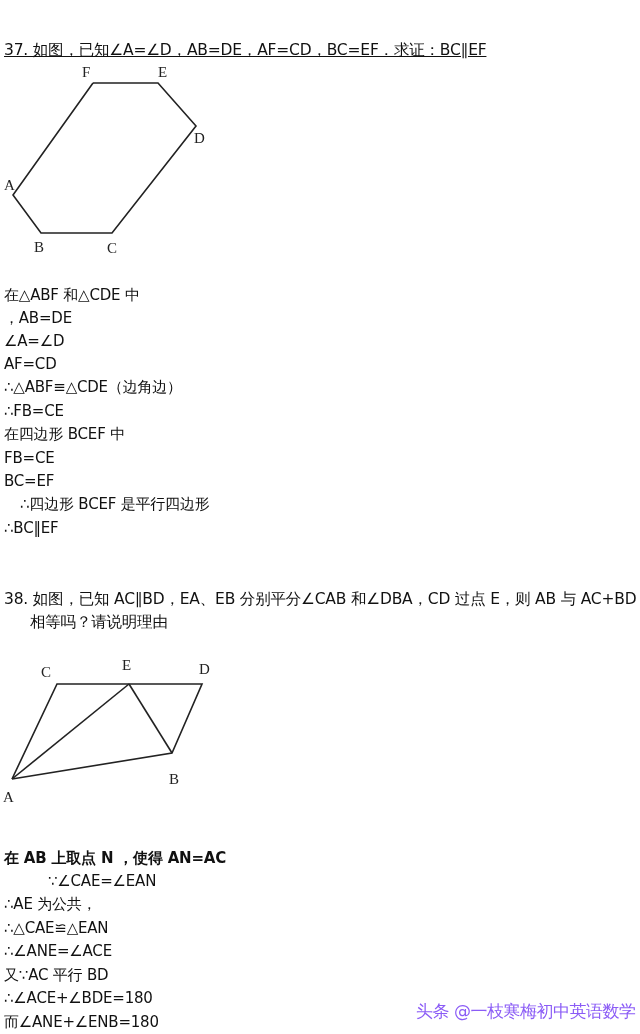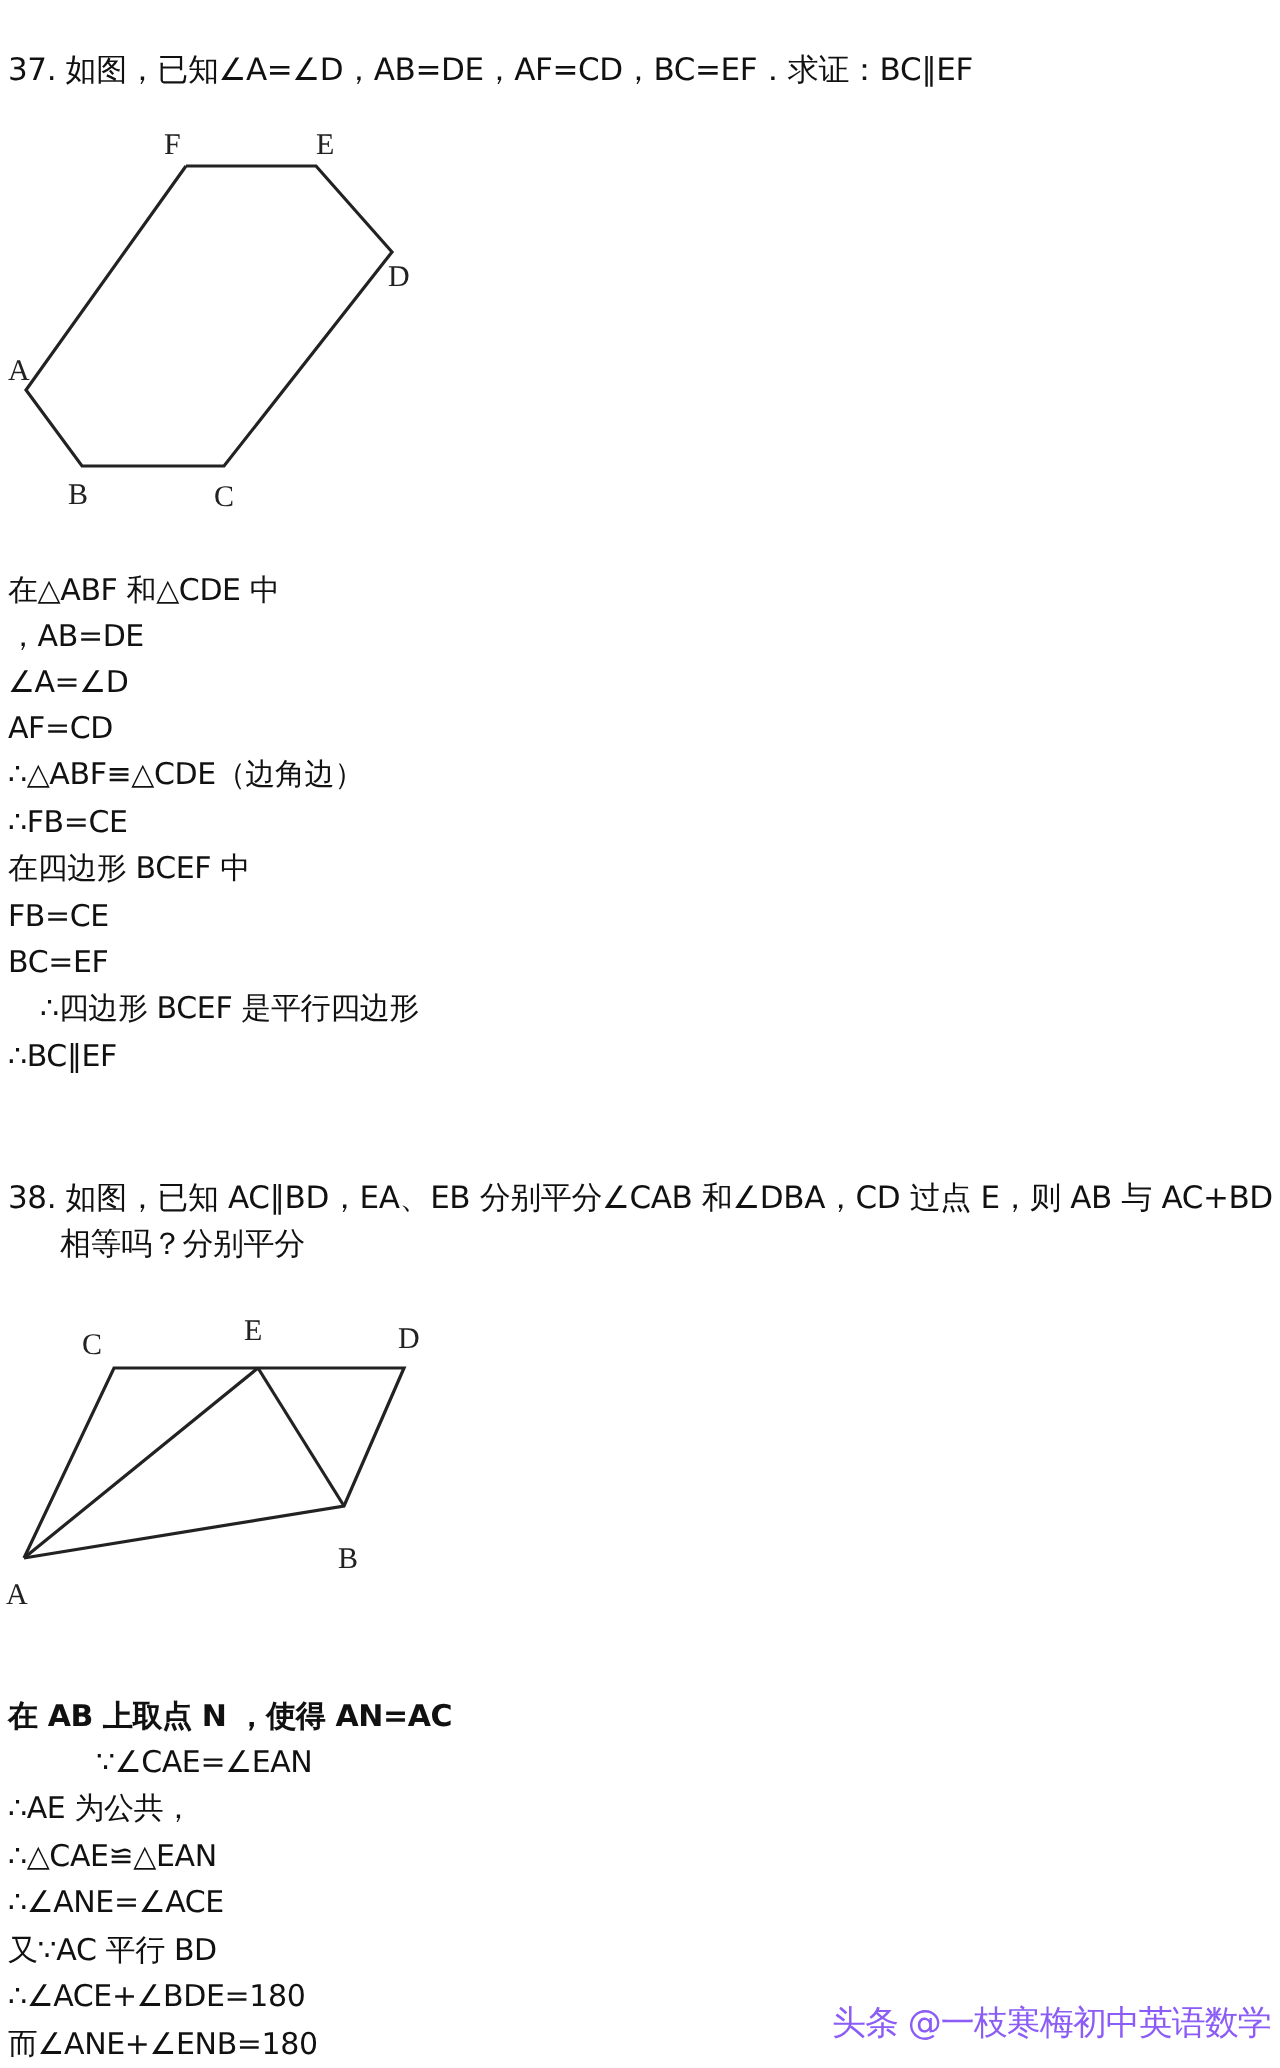--- a/index.html
+++ b/index.html
@@ -24,7 +24,7 @@
 </head>
 <body>
 
-<div class="line q-title" style="top:25px;">37. 如图，已知∠A=∠D，AB=DE，AF=CD，BC=EF．求证：BC∥EF</div>
+<div class="line q-title" style="top:40px;text-decoration:underline;">37. 如图，已知∠A=∠D，AB=DE，AF=CD，BC=EF．求证：BC∥EF</div>
 
 <div class="fig" style="left:0; top:55px;">
   <svg width="230" height="210" viewBox="0 0 230 210">

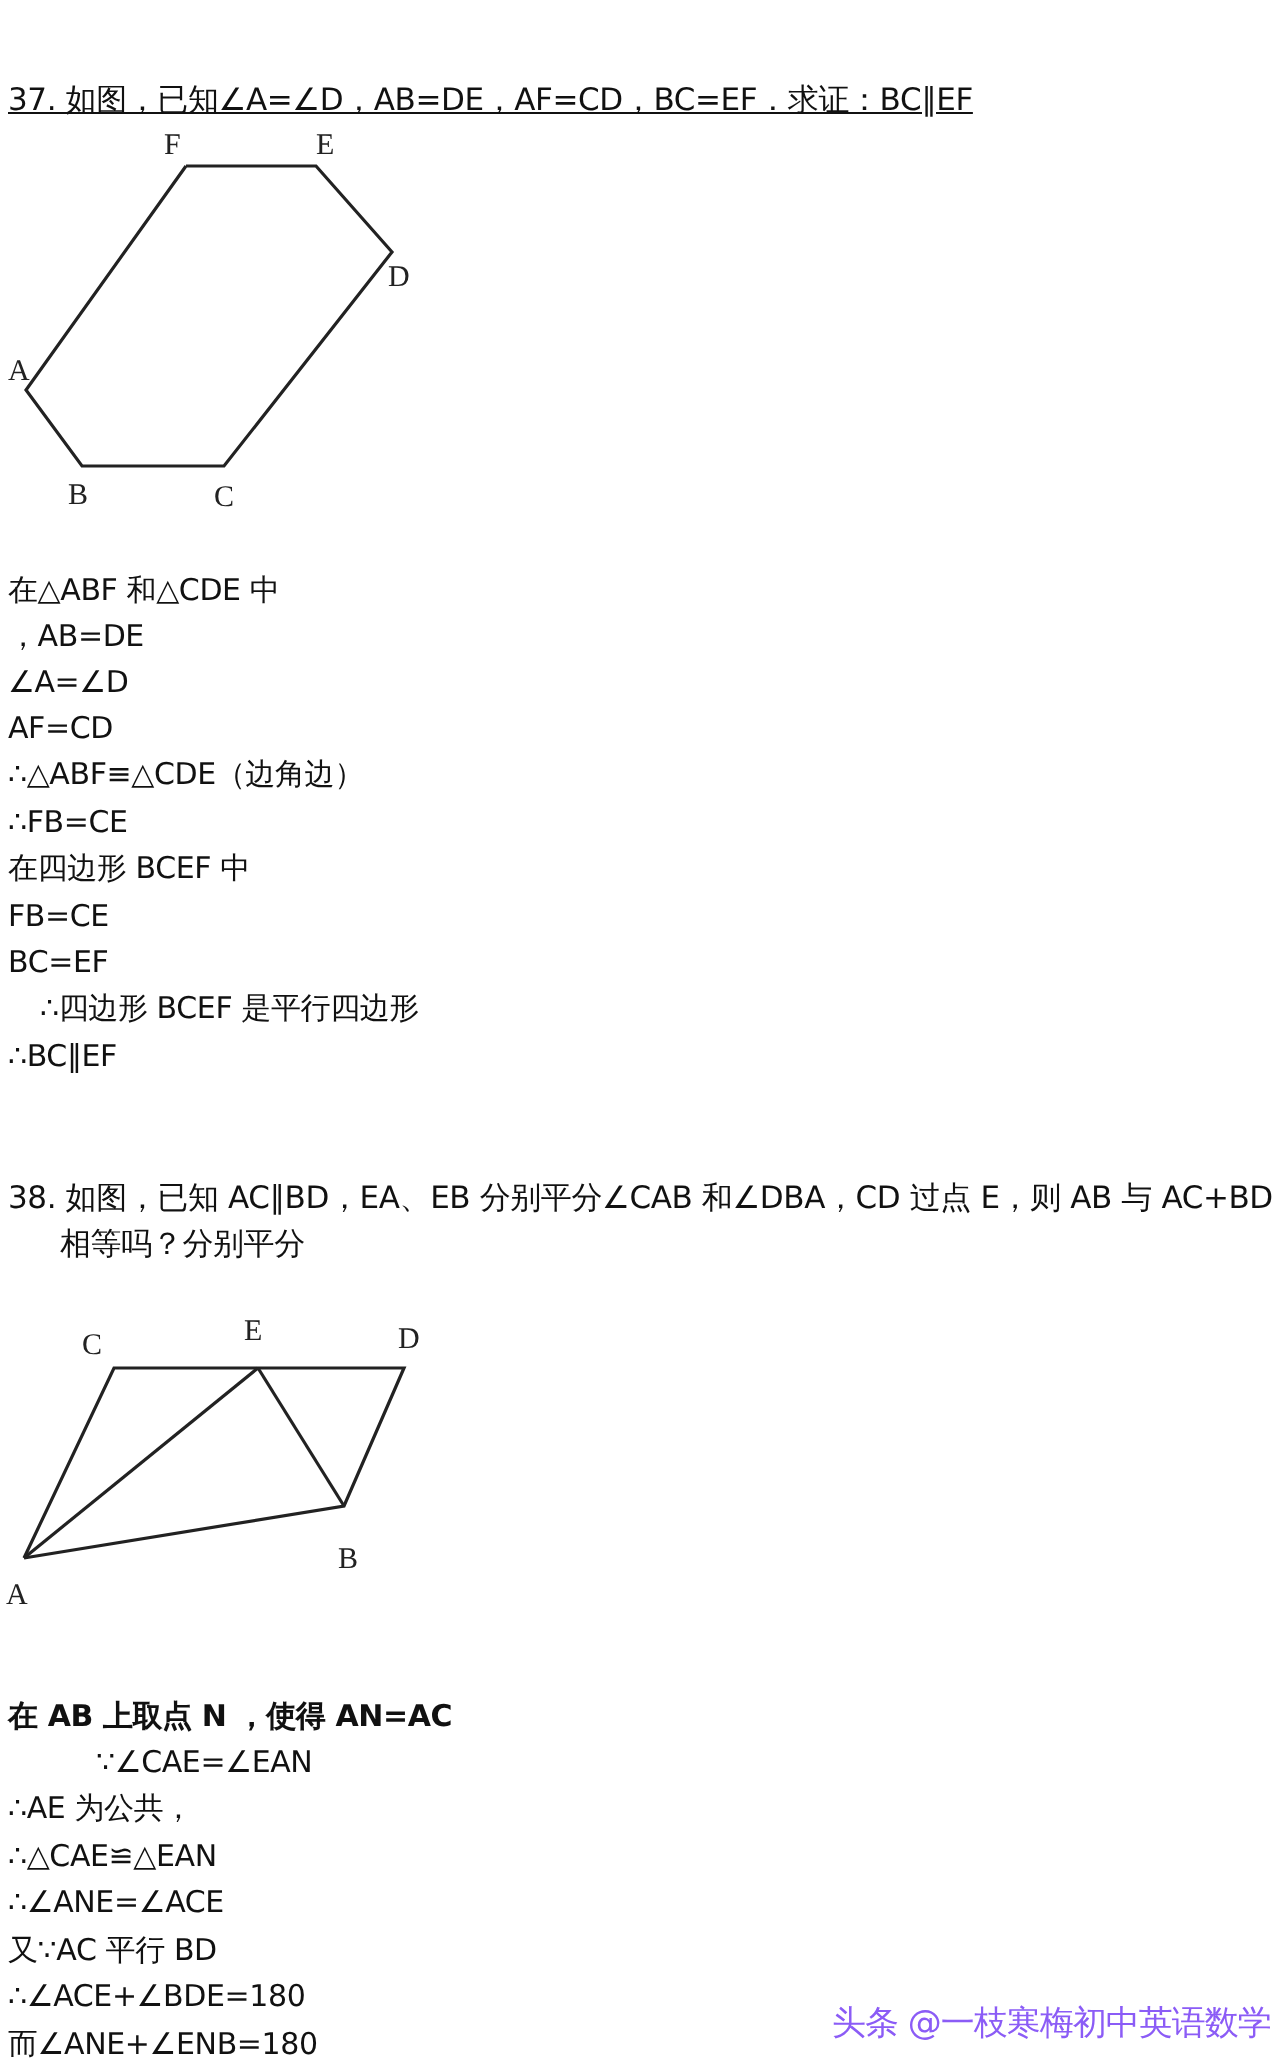--- a/index.html
+++ b/index.html
@@ -53,7 +53,7 @@
 </div>
 
 <div class="line q-title" style="top:589px;">38. 如图，已知 AC∥BD，EA、EB 分别平分∠CAB 和∠DBA，CD 过点 E，则 AB 与 AC+BD</div>
-<div class="line q-title" style="top:612px; left:30px;">相等吗？分别平分</div>
+<div class="line q-title" style="top:612px; left:30px;">相等吗？请说明理由</div>
 
 <div class="fig" style="left:0; top:650px;">
   <svg width="230" height="160" viewBox="0 0 230 160">

